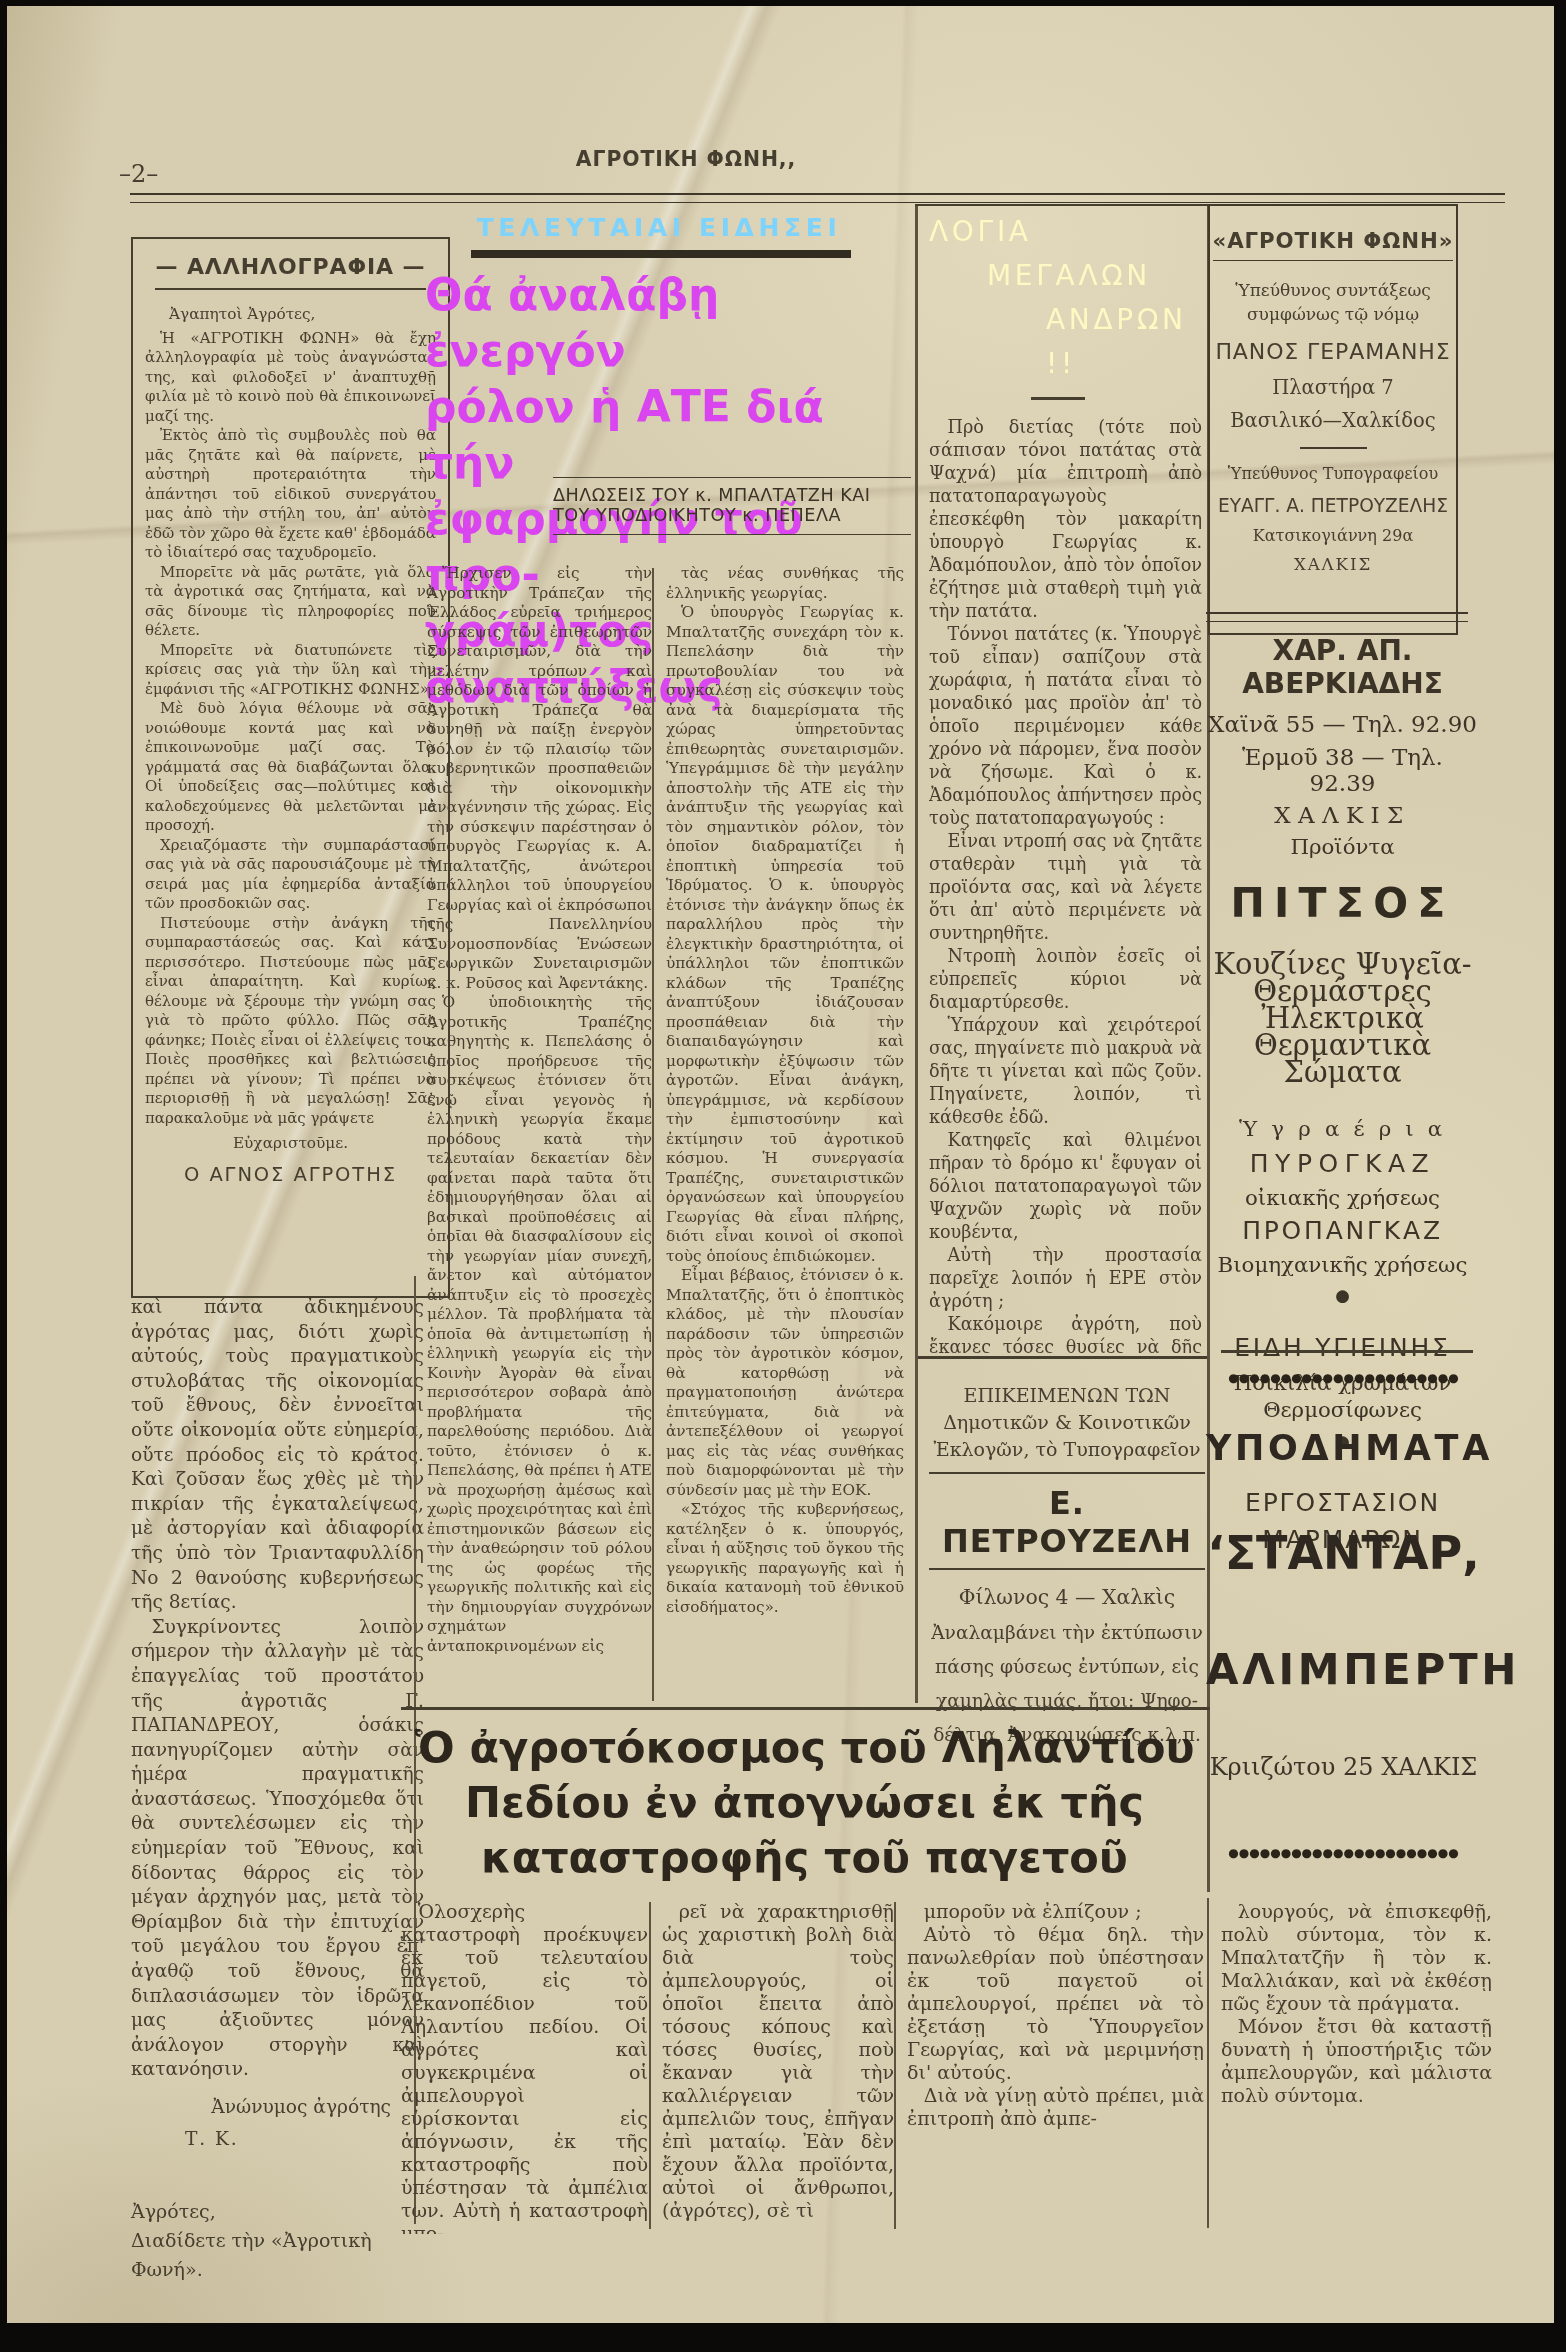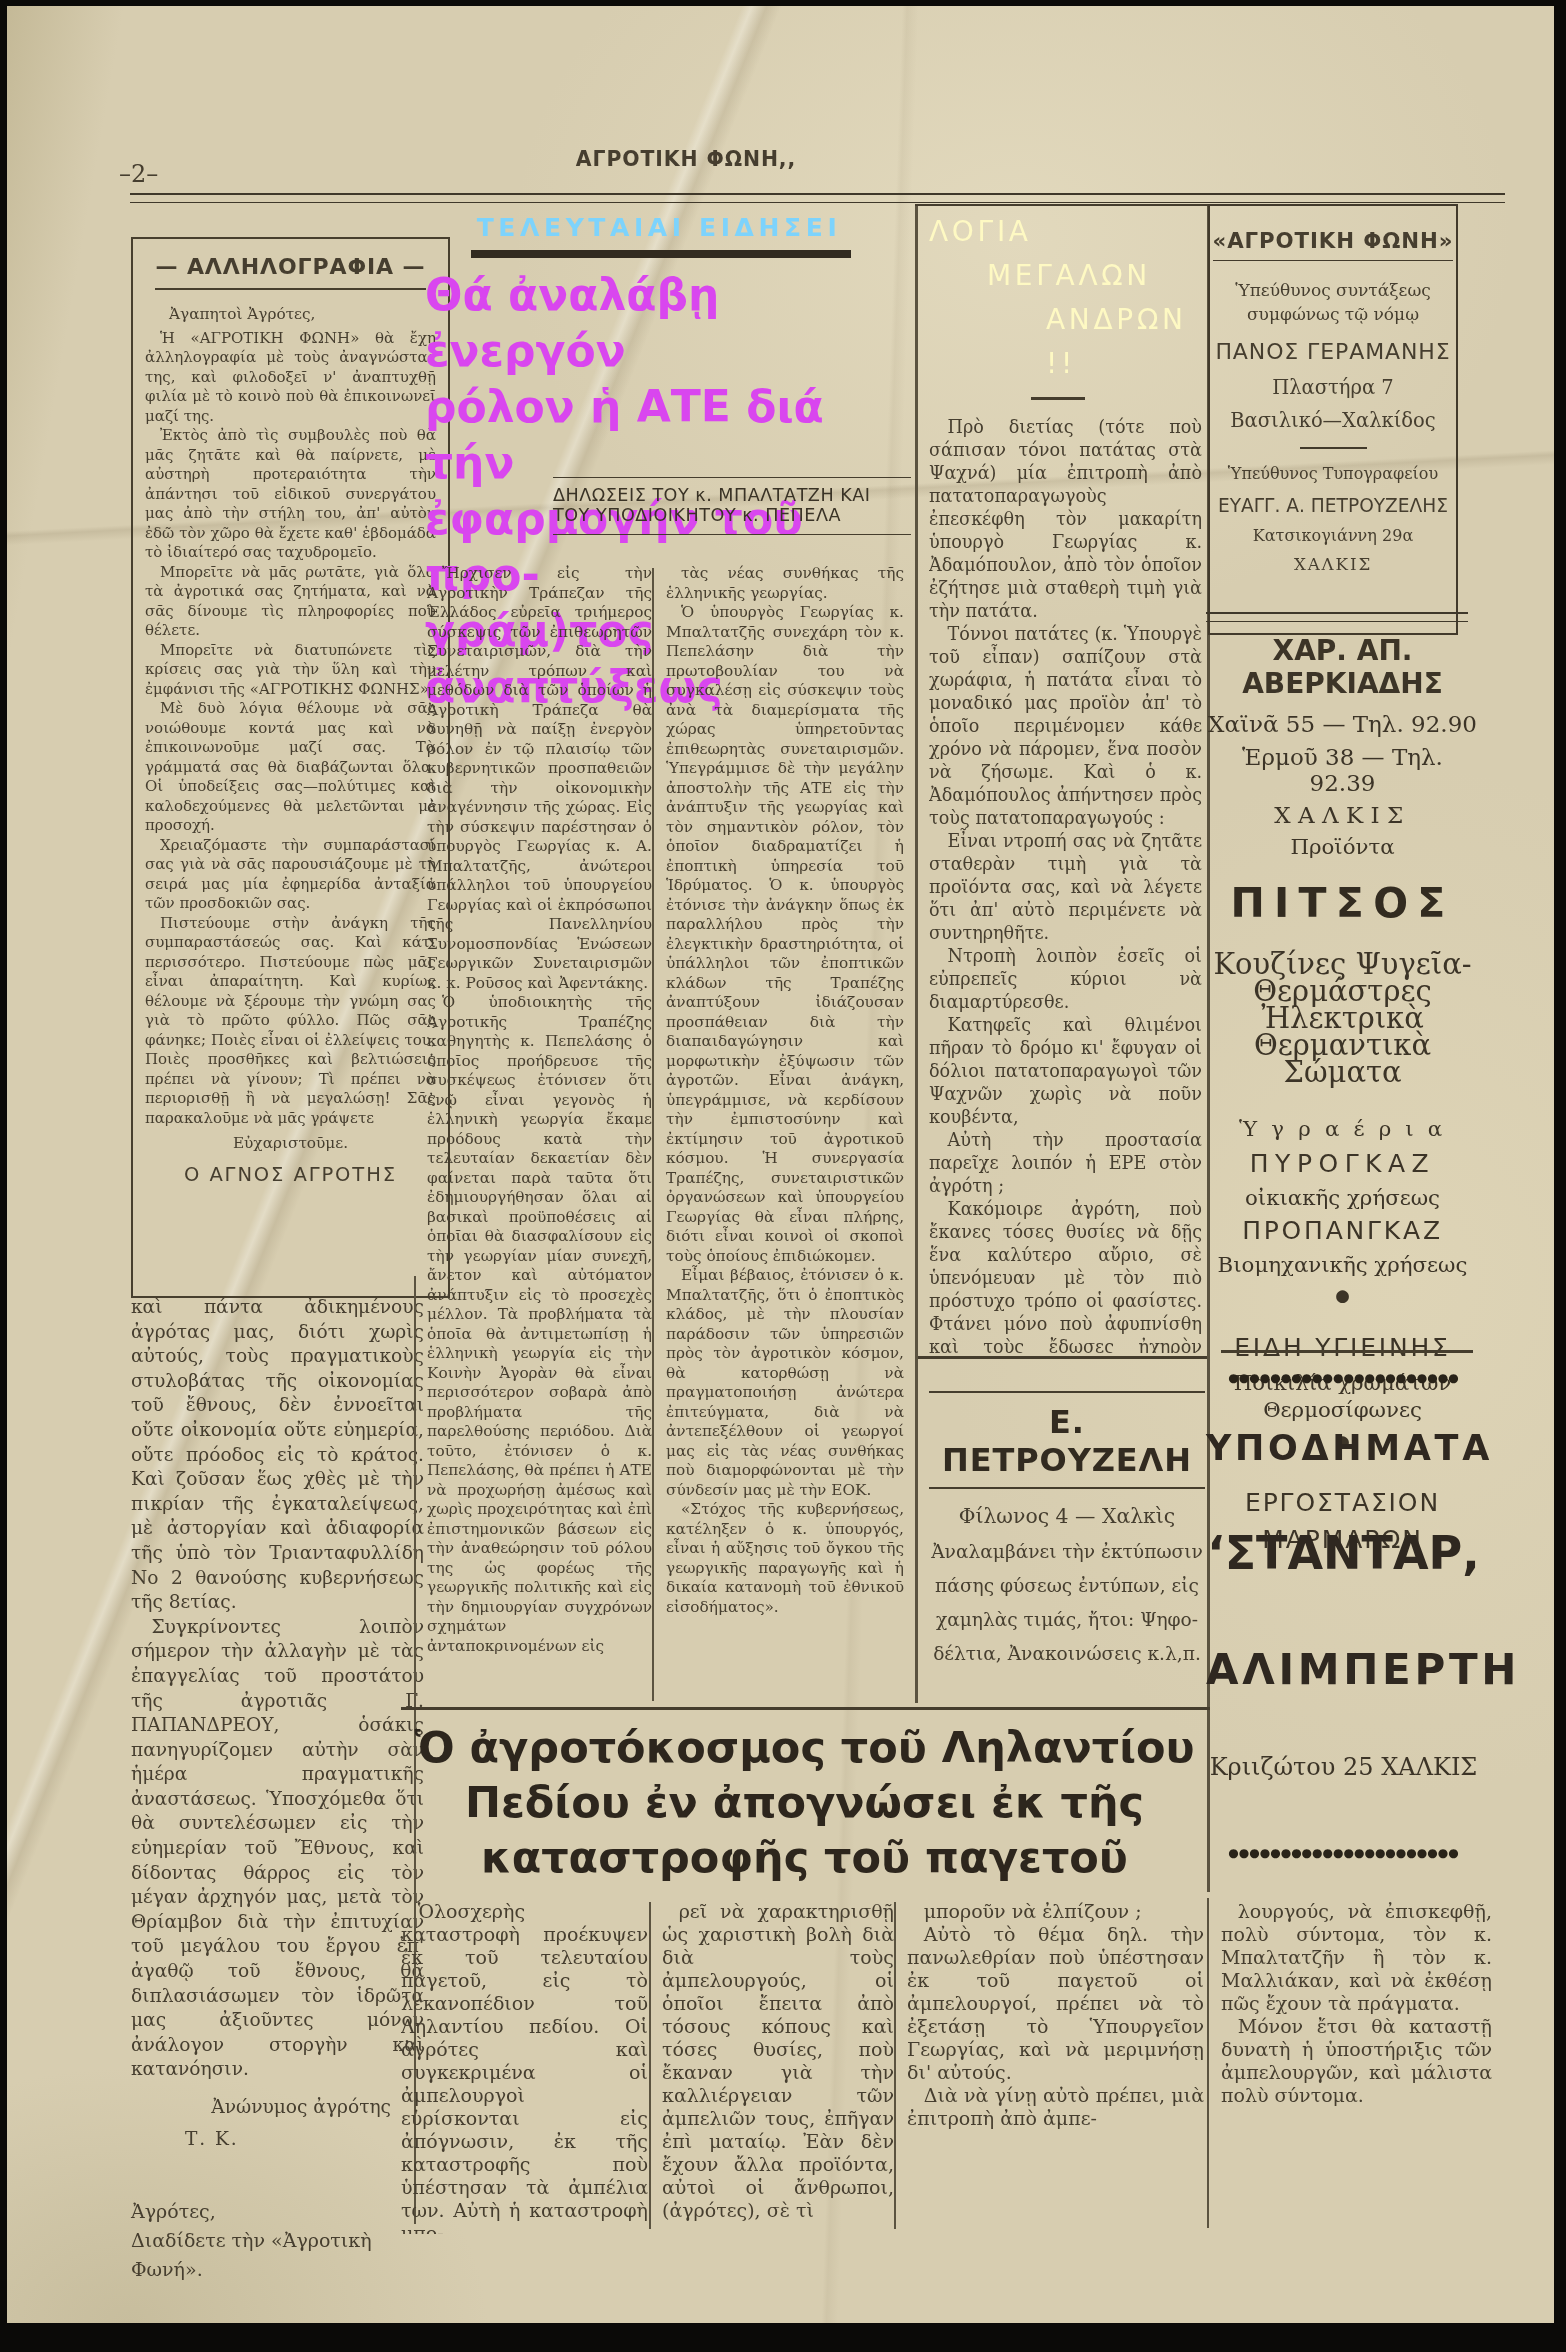--- a/index.html
+++ b/index.html
@@ -188,6 +188,7 @@
         <p>Τόννοι πατάτες (κ. Ὑπουργὲ τοῦ εἶπαν) σαπίζουν στὰ χωράφια, ἡ πατάτα εἶναι τὸ μοναδικό μας προϊὸν ἀπ' τὸ ὁποῖο περιμένομεν κάθε χρόνο νὰ πάρομεν, ἕνα ποσὸν νὰ ζήσωμε. Καὶ ὁ κ. Ἀδαμόπουλος ἀπήντησεν πρὸς τοὺς πατατοπαραγωγούς :</p>
         <p>Εἶναι ντροπή σας νὰ ζητᾶτε σταθερὰν τιμὴ γιὰ τὰ προϊόντα σας, καὶ νὰ λέγετε ὅτι ἀπ' αὐτὸ περιμένετε νὰ συντηρηθῆτε.</p>
         <p>Ντροπὴ λοιπὸν ἐσεῖς οἱ εὐπρεπεῖς κύριοι νὰ διαμαρτύρεσθε.</p>
+        <p>Ὑπάρχουν καὶ χειρότεροί σας, πηγαίνετε πιὸ μακρυὰ νὰ δῆτε τι γίνεται καὶ πῶς ζοῦν. Πηγαίνετε, λοιπόν, τὶ κάθεσθε ἐδῶ.</p>
         <p>Κατηφεῖς καὶ θλιμένοι πῆραν τὸ δρόμο κι' ἔφυγαν οἱ δόλιοι πατατοπαραγωγοὶ τῶν Ψαχνῶν χωρὶς νὰ ποῦν κουβέντα,</p>
         <p>Αὐτὴ τὴν προστασία παρεῖχε λοιπόν ἡ ΕΡΕ στὸν ἀγρότη ;</p>
         <p>Κακόμοιρε ἀγρότη, ποὺ ἔκανες τόσες θυσίες νὰ δῇς ἕνα καλύτερο αὔριο, σὲ ὑπενόμευαν μὲ τὸν πιὸ πρόστυχο τρόπο οἱ φασίστες. Φτάνει μόνο ποὺ ἀφυπνίσθη καὶ τοὺς ἔδωσες ἠχηρὸν ράπισμα.</p>

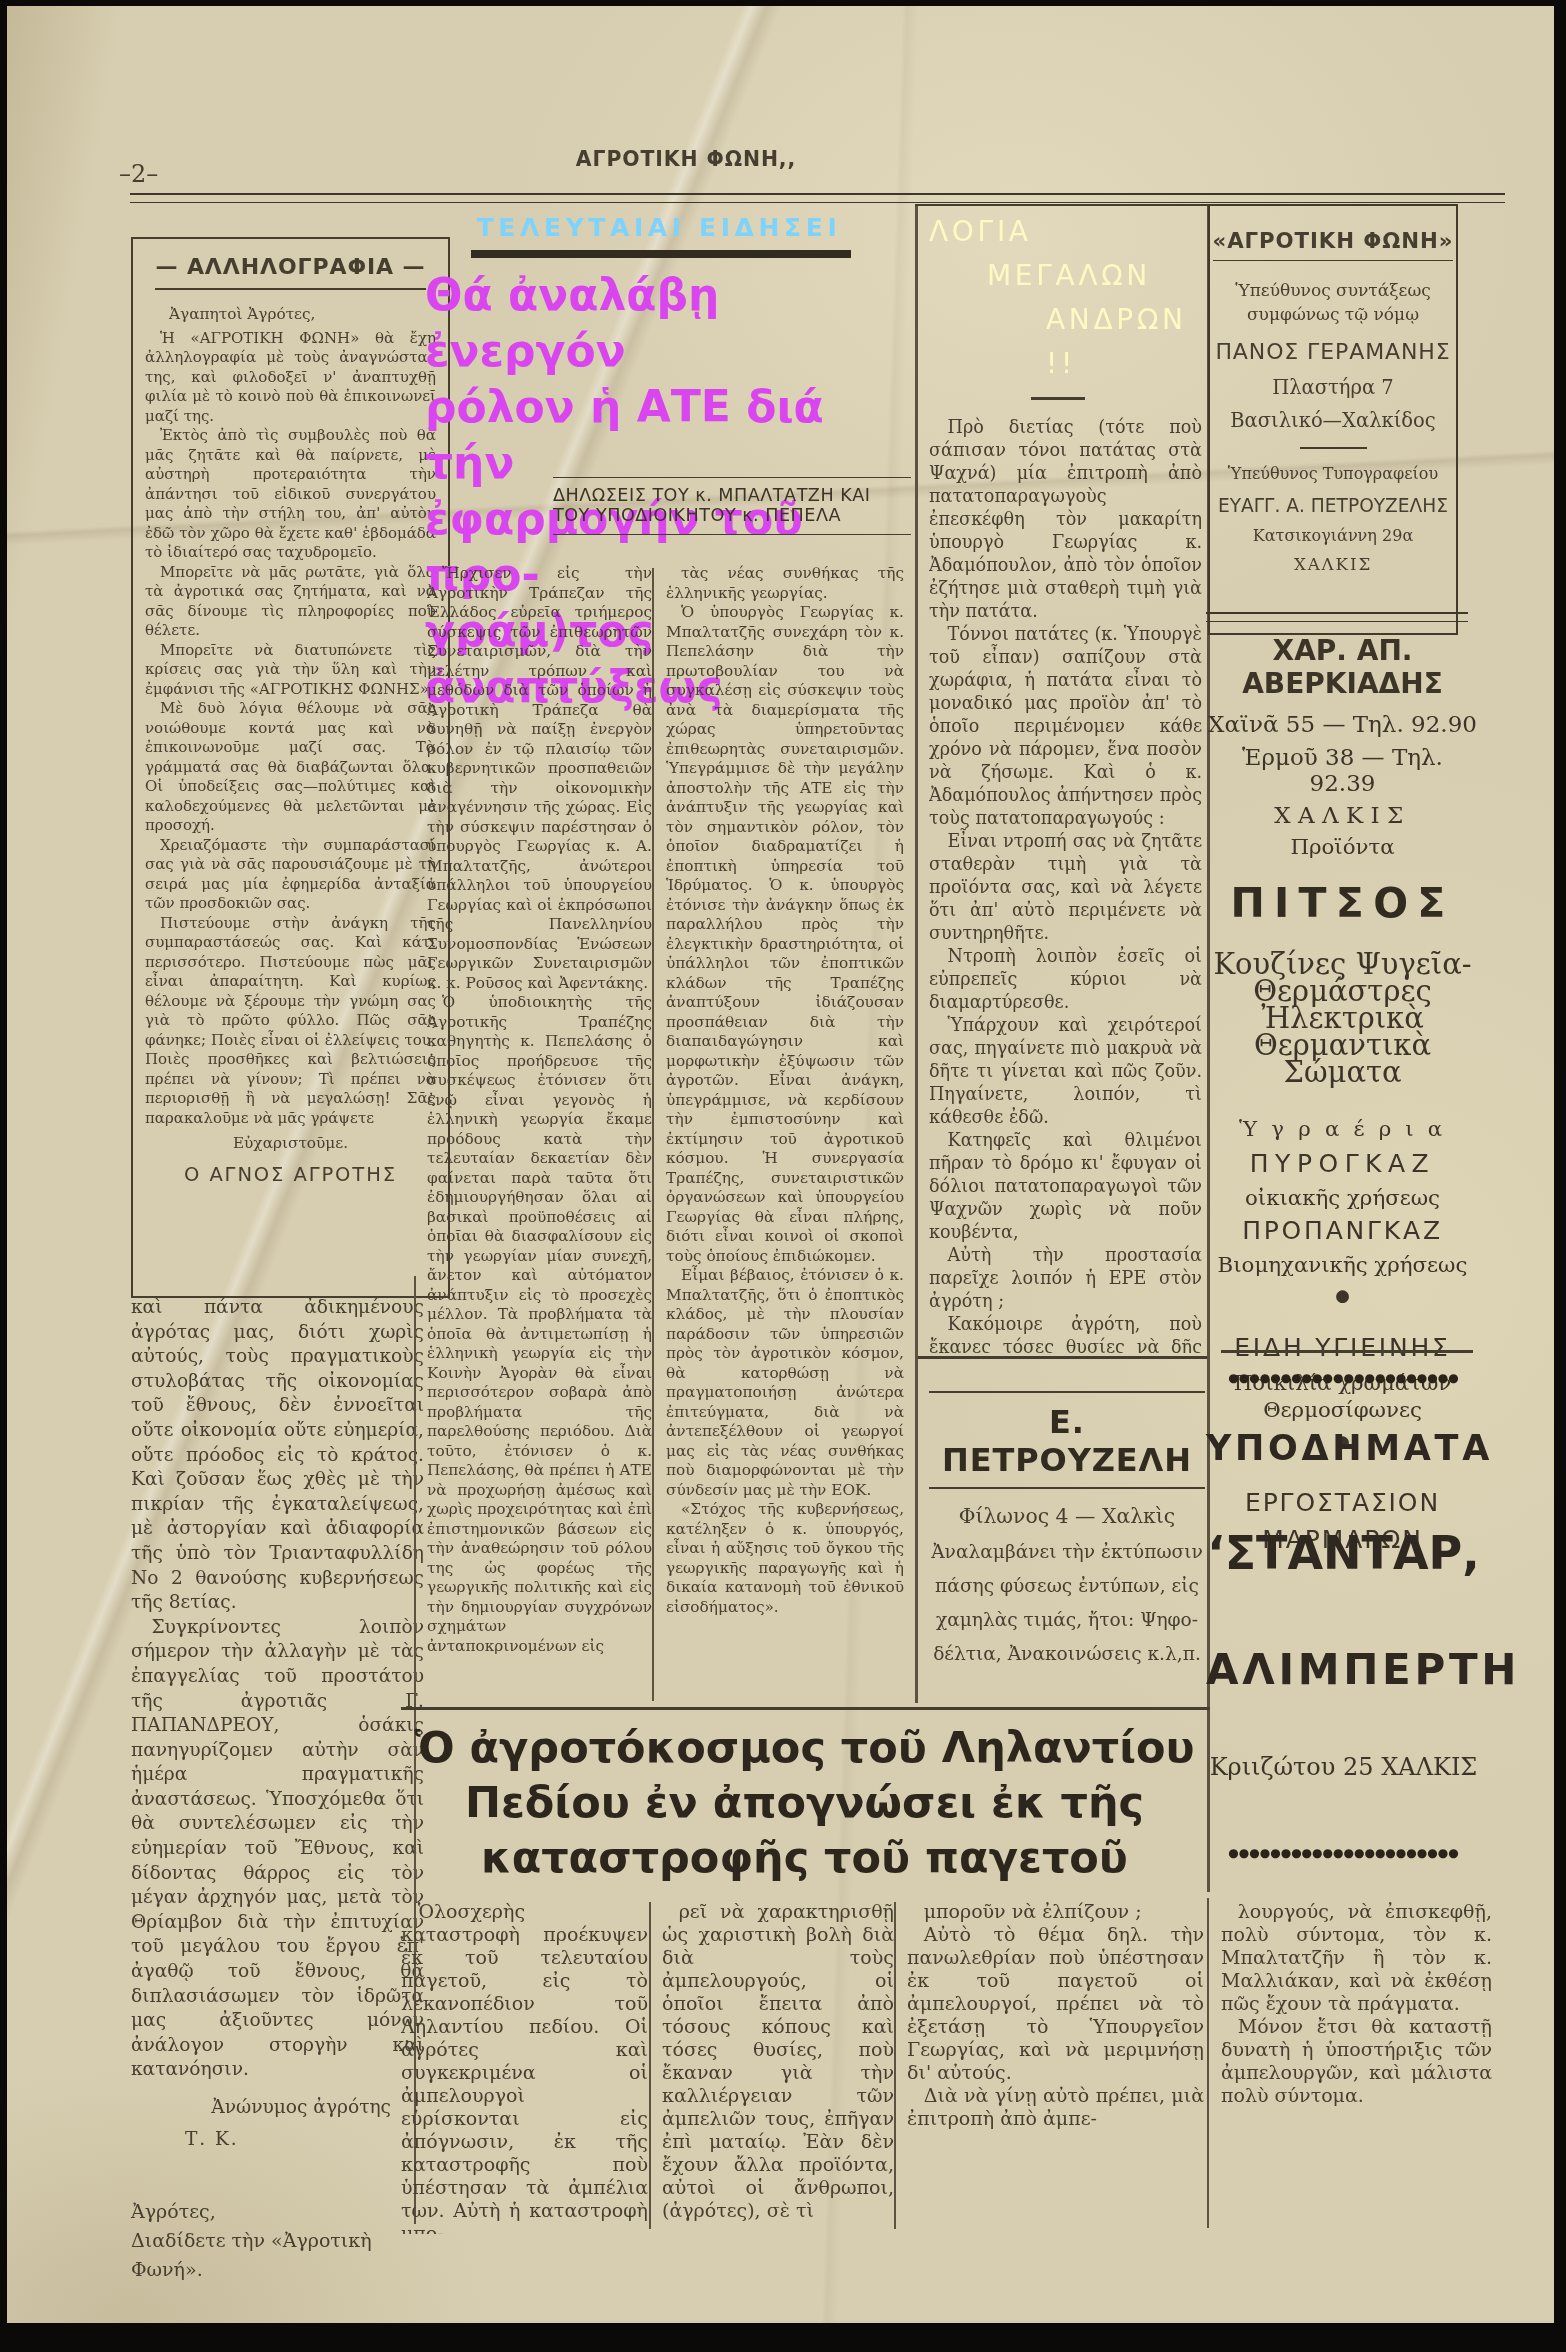--- a/index.html
+++ b/index.html
@@ -197,6 +197,9 @@
   <div class="hrule" style="left:918px;top:1356px;width:289px;height:2.8px;"></div>
 
   <div class="abs" id="printshop">
+    <div id="printshop-intro" class="preline">ΕΠΙΚΕΙΜΕΝΩΝ ΤΩΝ
+Δημοτικῶν &amp; Κοινοτικῶν
+Ἐκλογῶν, τὸ Τυπογραφεῖον</div>
     <div id="printshop-name">Ε. ΠΕΤΡΟΥΖΕΛΗ</div>
     <div id="printshop-address">Φίλωνος 4 — Χαλκὶς</div>
     <div id="printshop-body" class="preline">Ἀναλαμβάνει τὴν ἐκτύπωσιν

